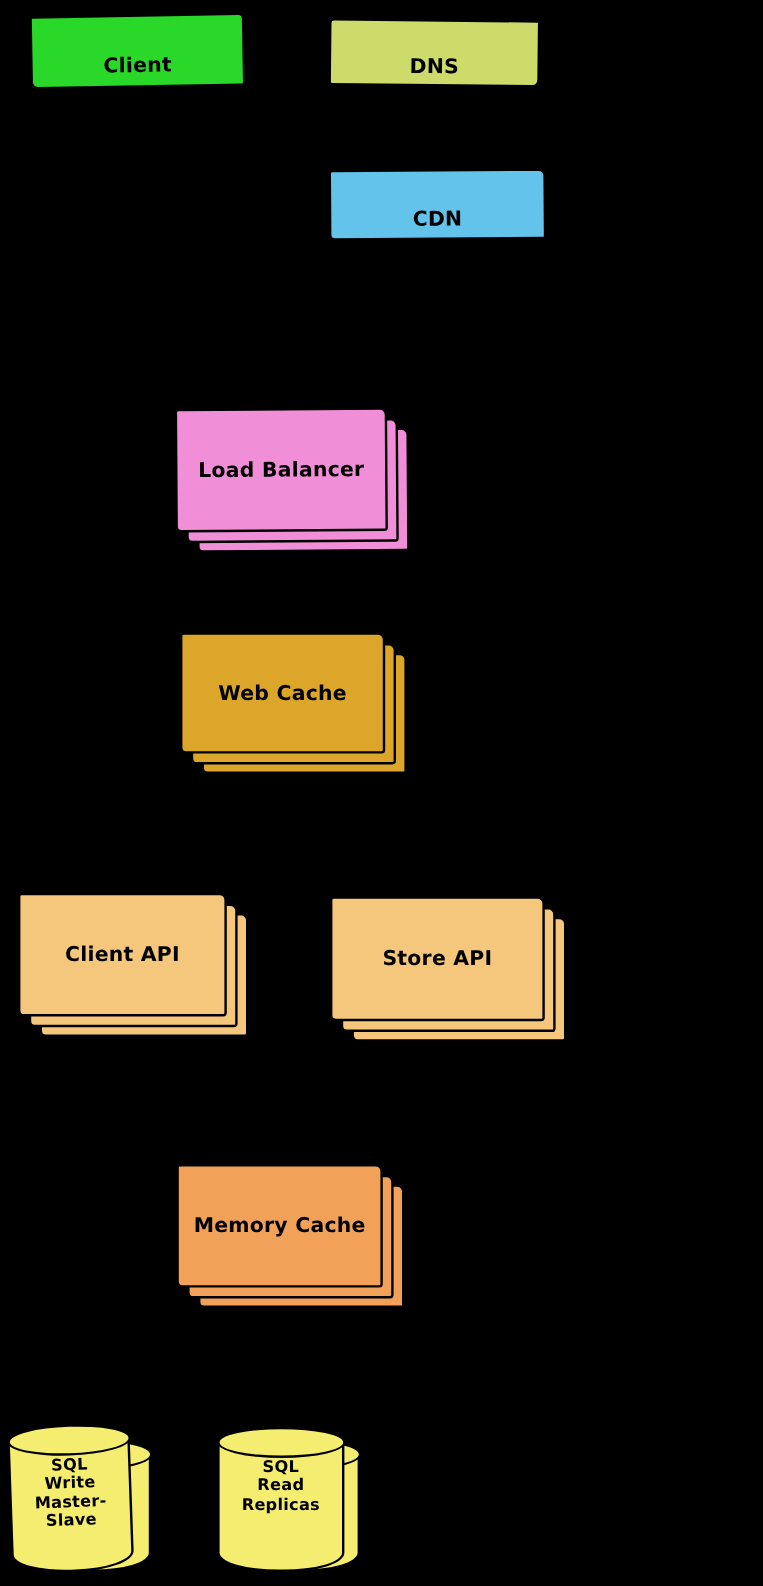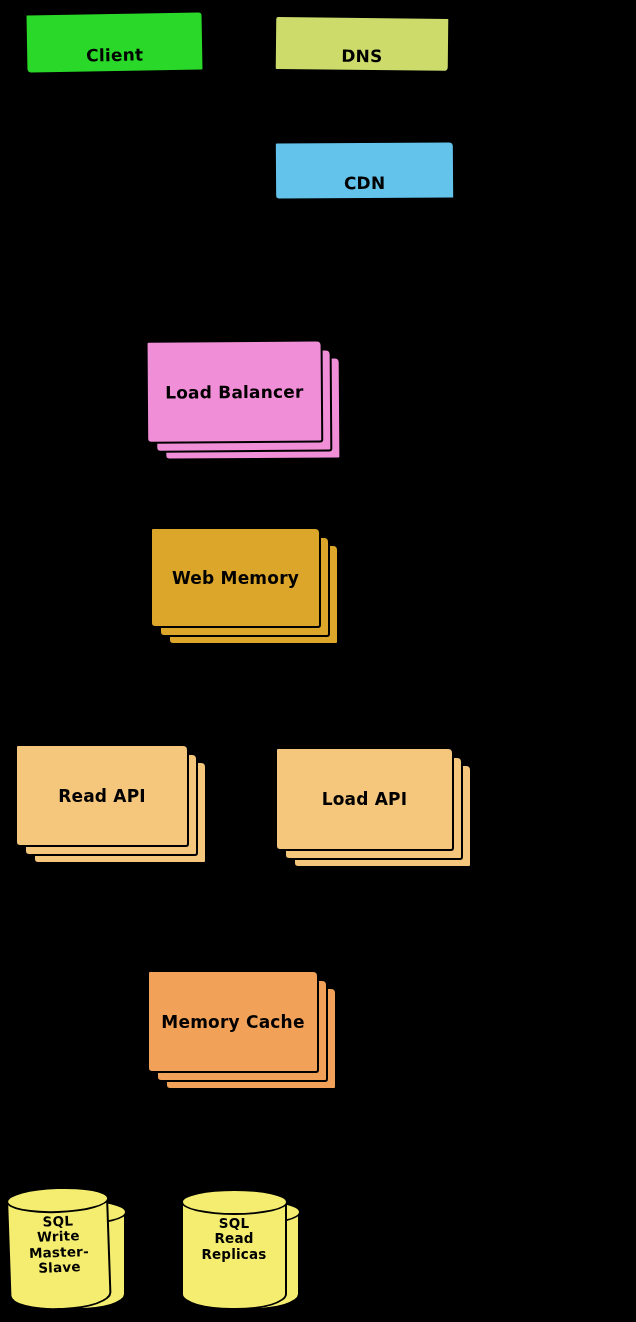--- a/index.html
+++ b/index.html
@@ -108,7 +108,7 @@
     <div class="layer l3"></div>
     <div class="layer l2"></div>
     <div class="layer l1">
-      <span class="label">Web Memory</span>
+      <span class="label">Web Cache</span>
     </div>
   </div>
 

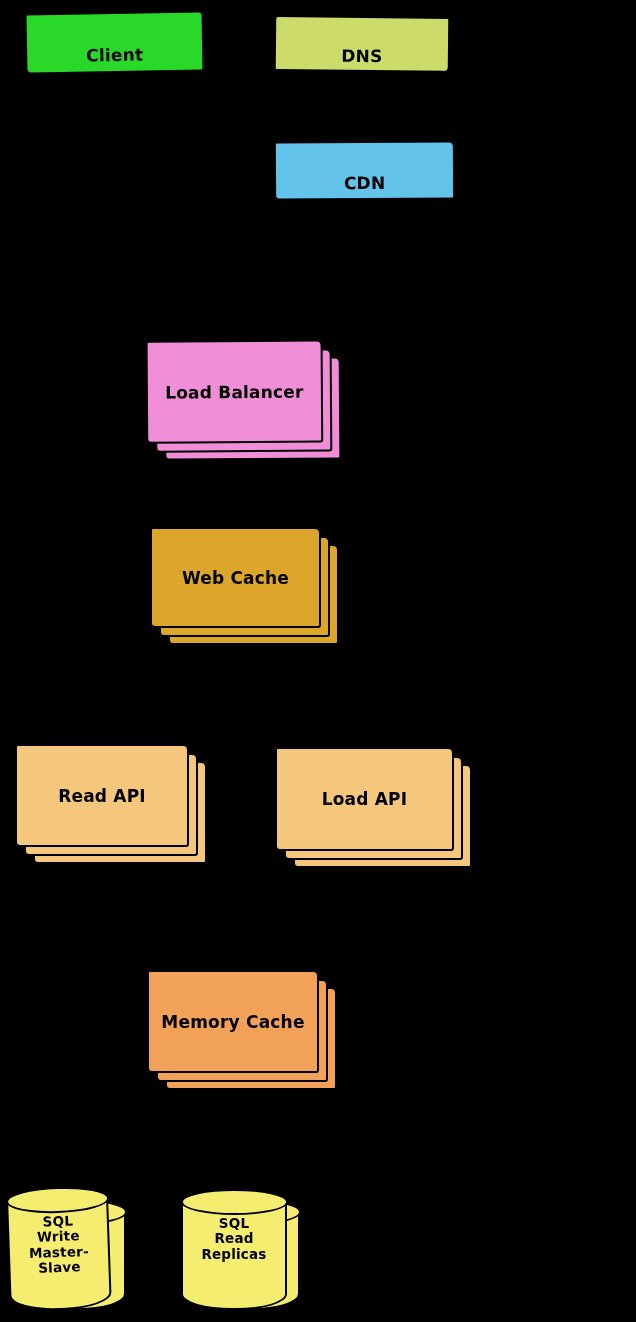--- a/index.html
+++ b/index.html
@@ -116,7 +116,7 @@
     <div class="layer l3"></div>
     <div class="layer l2"></div>
     <div class="layer l1">
-      <span class="label">Read API</span>
+      <span class="label">Client API</span>
     </div>
   </div>
 

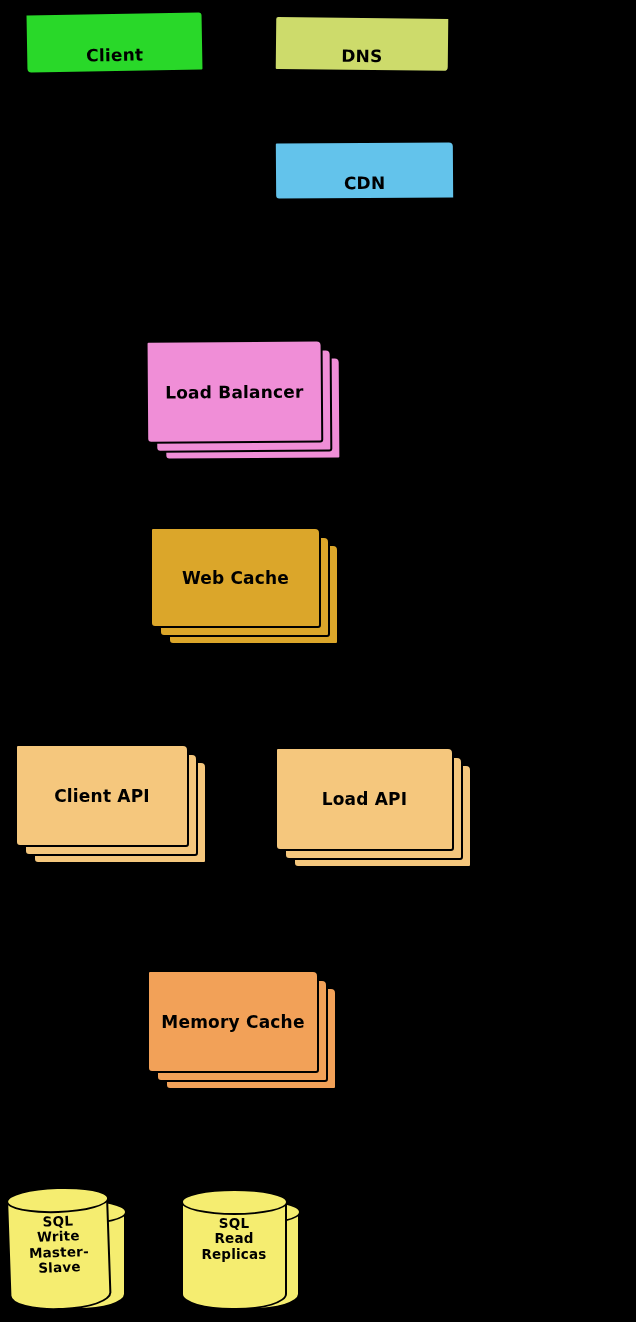--- a/index.html
+++ b/index.html
@@ -124,7 +124,7 @@
     <div class="layer l3"></div>
     <div class="layer l2"></div>
     <div class="layer l1">
-      <span class="label">Load API</span>
+      <span class="label">Store API</span>
     </div>
   </div>
 

